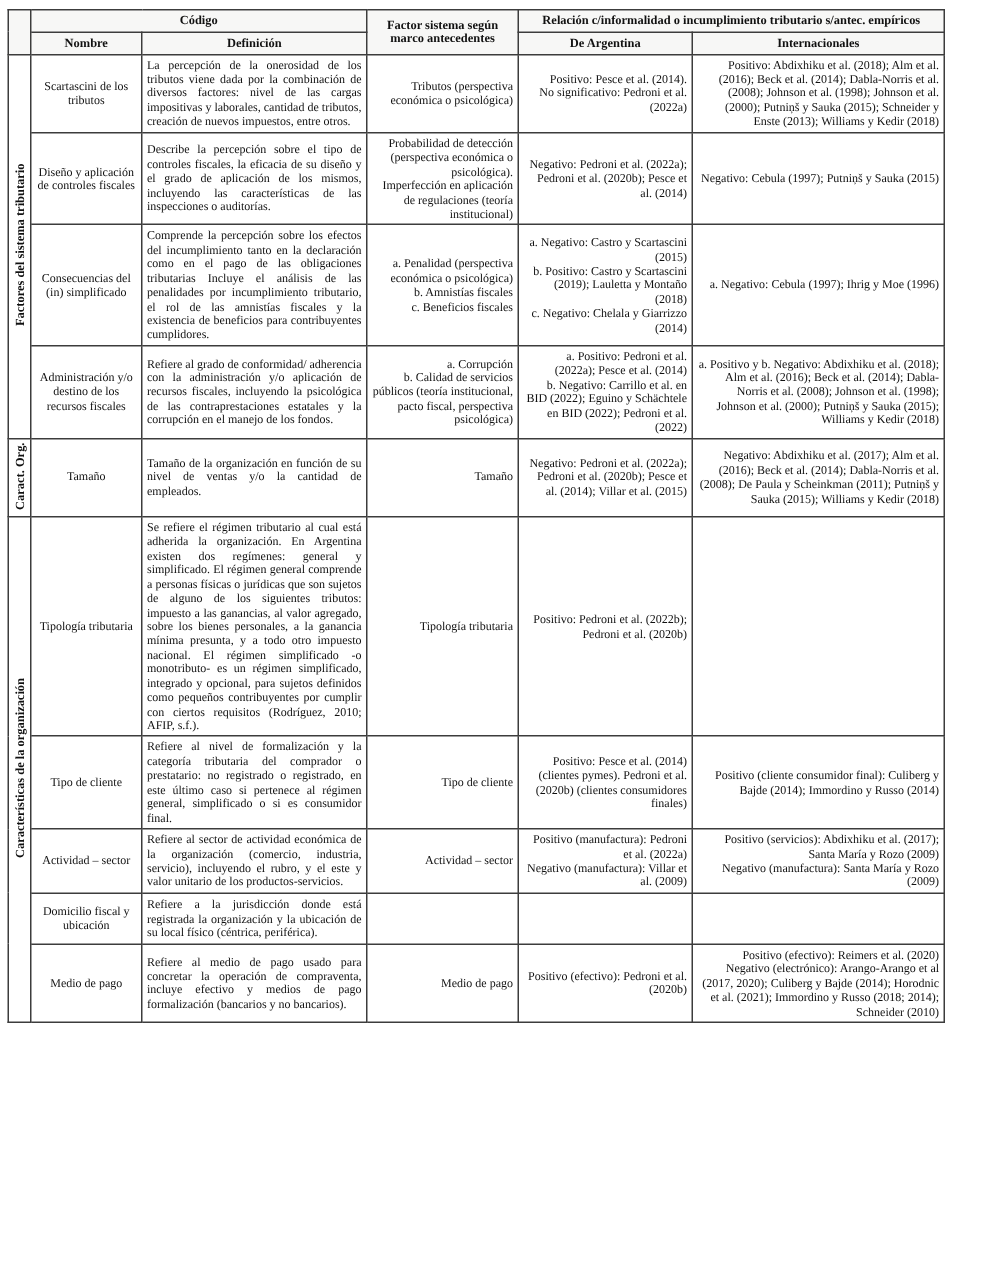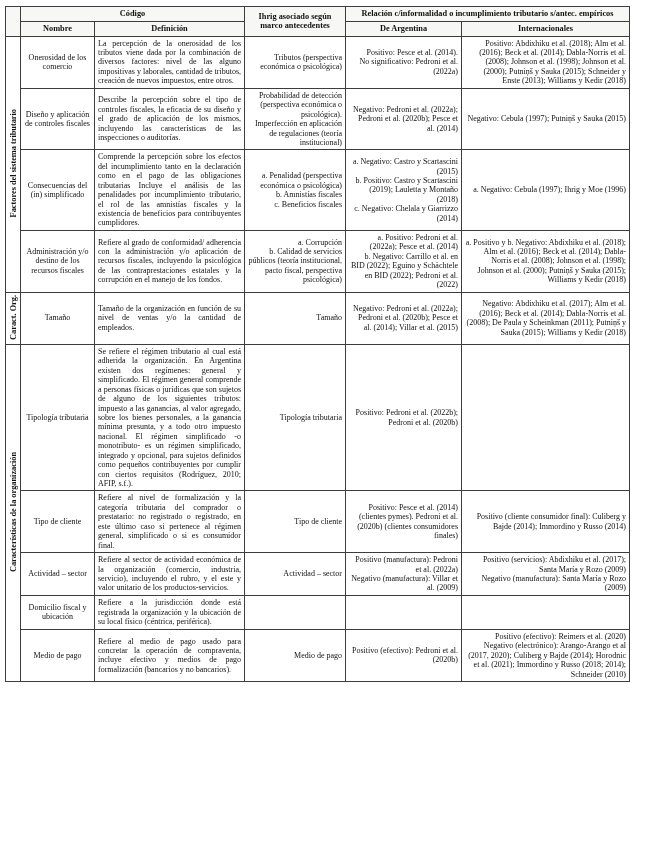--- a/index.html
+++ b/index.html
@@ -71,7 +71,7 @@
       <tr>
         <th rowspan="2"></th>
         <th colspan="2">Código</th>
-        <th rowspan="2">Ihrig asociado según marco antecedentes</th>
+        <th rowspan="2">Factor sistema según marco antecedentes</th>
         <th colspan="2">Relación c/informalidad o incumplimiento tributario s/antec. empíricos</th>
       </tr>
       <tr>

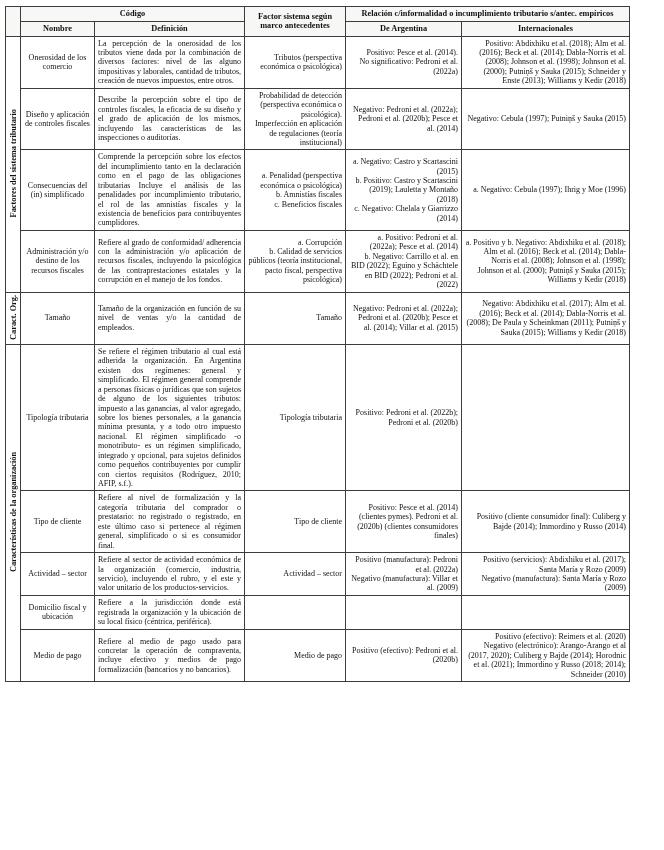--- a/index.html
+++ b/index.html
@@ -86,7 +86,7 @@
       <tr>
         <td class="cell-group" rowspan="4"><span class="rot">Factores del sistema tributario</span></td>
         <td class="cell-nombre">Onerosidad de los comercio</td>
-        <td class="cell-def">La percepción de la onerosidad de los tributos viene dada por la combinación de diversos factores: nivel de las alguno impositivas y laborales, cantidad de tributos, creación de nuevos impuestos, entre otros.</td>
+        <td class="cell-def">La percepción de la onerosidad de los tributos viene dada por la combinación de diversos factores: nivel de las cargas impositivas y laborales, cantidad de tributos, creación de nuevos impuestos, entre otros.</td>
         <td class="cell-factor">Tributos (perspectiva económica o psicológica)</td>
         <td class="cell-arg">Positivo: Pesce et al. (2014).
 No significativo: Pedroni et al. (2022a)</td>

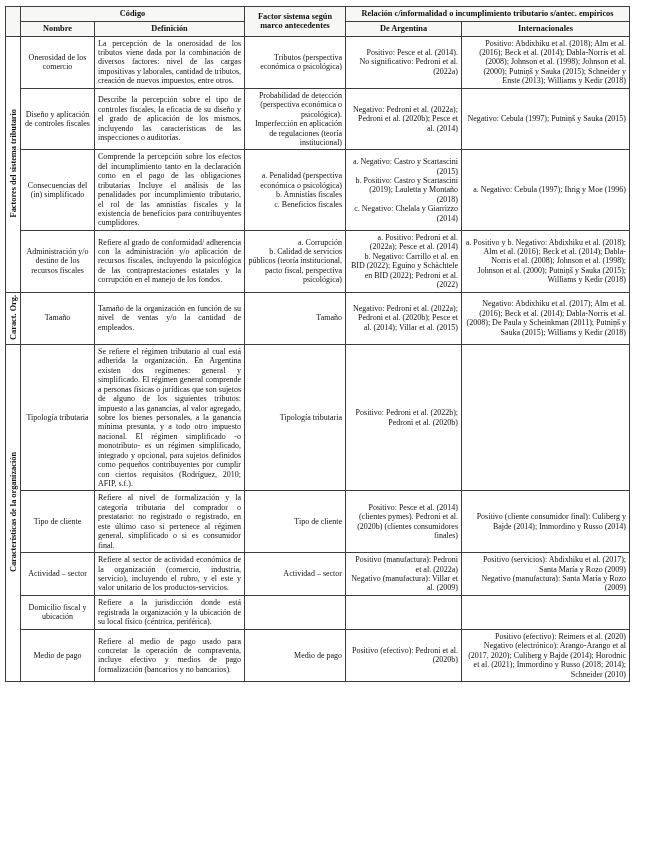--- a/index.html
+++ b/index.html
@@ -85,7 +85,7 @@
 
       <tr>
         <td class="cell-group" rowspan="4"><span class="rot">Factores del sistema tributario</span></td>
-        <td class="cell-nombre">Onerosidad de los comercio</td>
+        <td class="cell-nombre">Scartascini de los tributos</td>
         <td class="cell-def">La percepción de la onerosidad de los tributos viene dada por la combinación de diversos factores: nivel de las cargas impositivas y laborales, cantidad de tributos, creación de nuevos impuestos, entre otros.</td>
         <td class="cell-factor">Tributos (perspectiva económica o psicológica)</td>
         <td class="cell-arg">Positivo: Pesce et al. (2014).

